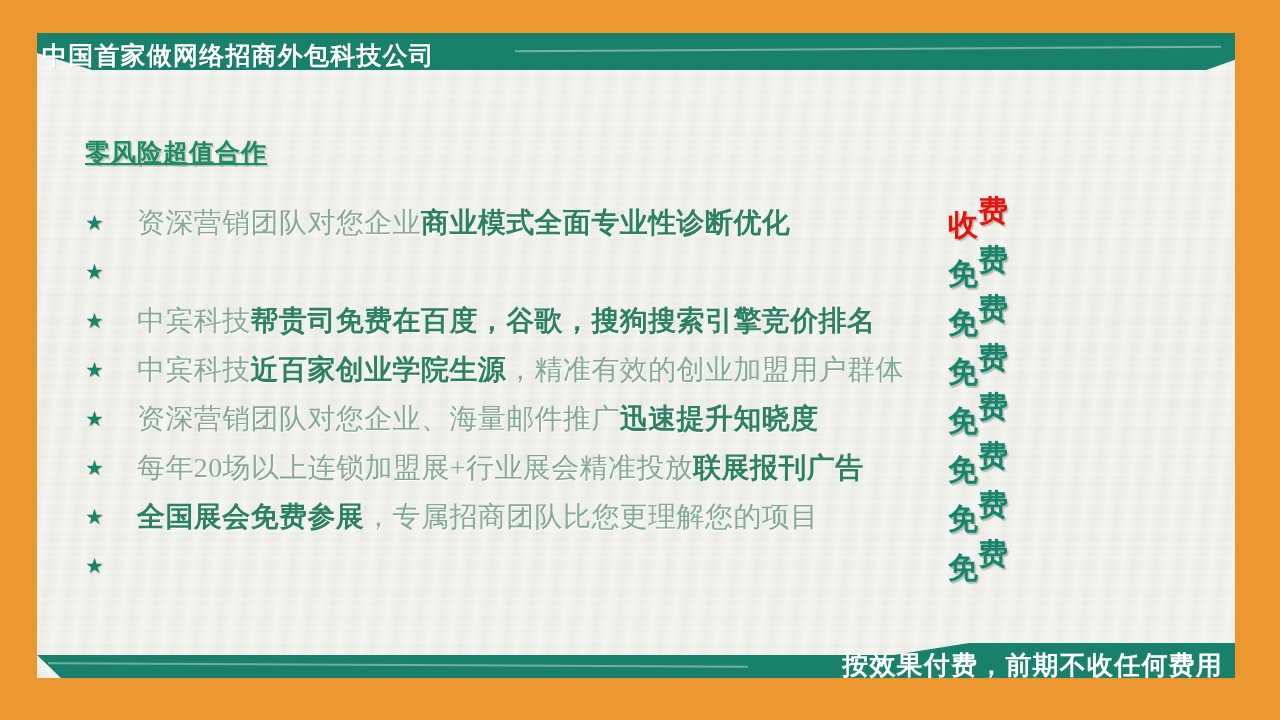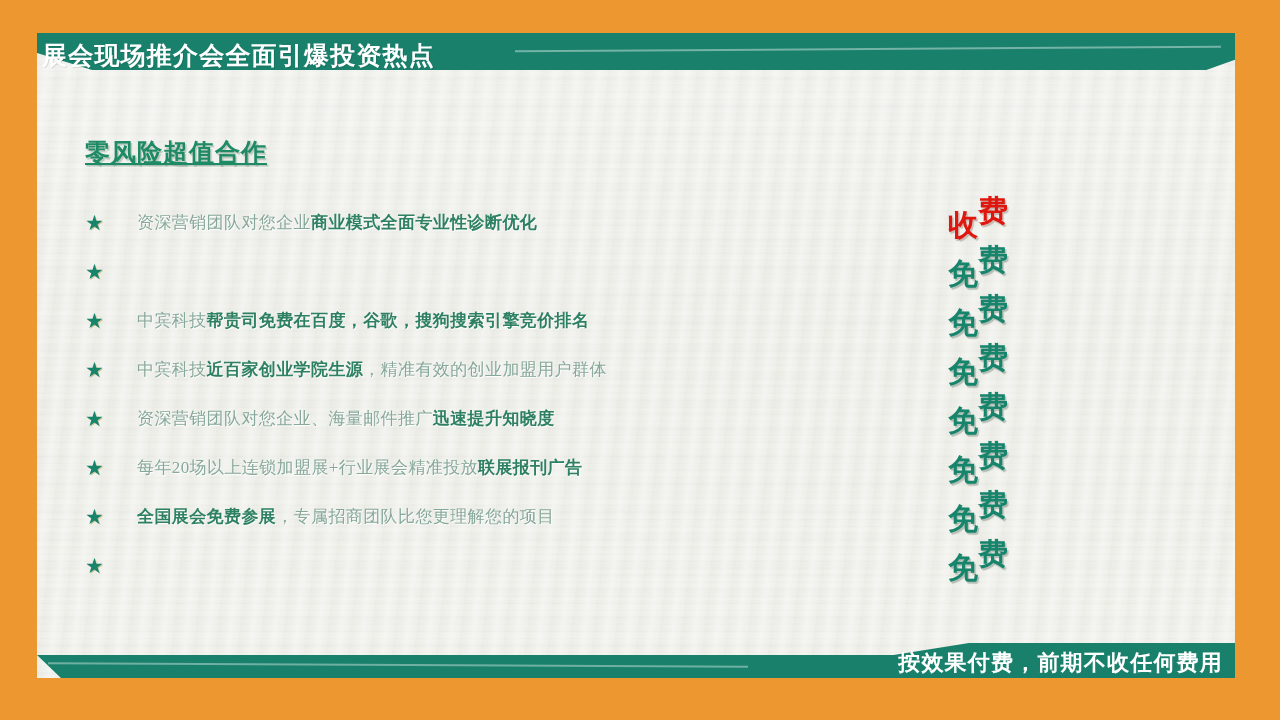--- a/index.html
+++ b/index.html
@@ -197,7 +197,7 @@
 
   <div class="header-band"></div>
   <div class="header-hairline"></div>
-  <div class="header-title">展会现场推介会全面引爆投资热点</div>
+  <div class="header-title">中国首家做网络招商外包科技公司</div>
 
   <div class="section-title">零风险超值合作</div>
 

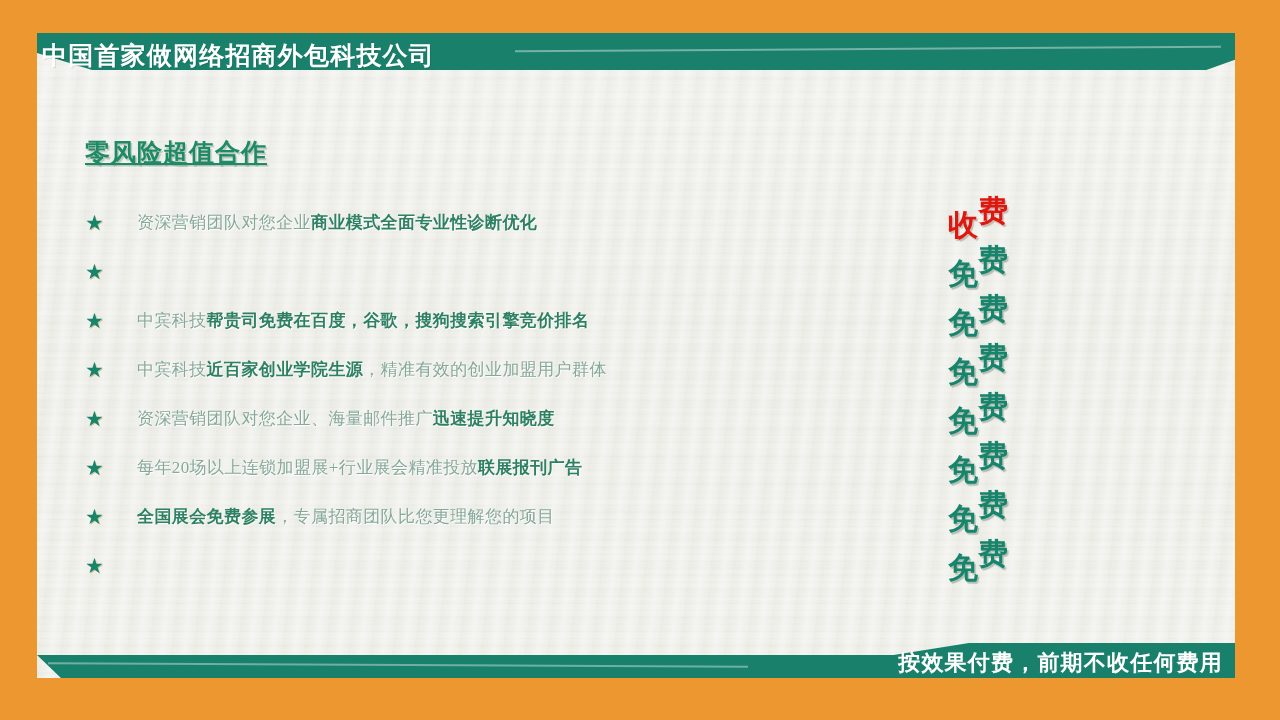--- a/index.html
+++ b/index.html
@@ -122,7 +122,7 @@
   }
   .row-text {
     flex: 1 1 auto;
-    font-size: 17px;
+    font-size: 28px;
     color: #86A89A;
     letter-spacing: 0.4px;
     white-space: nowrap;

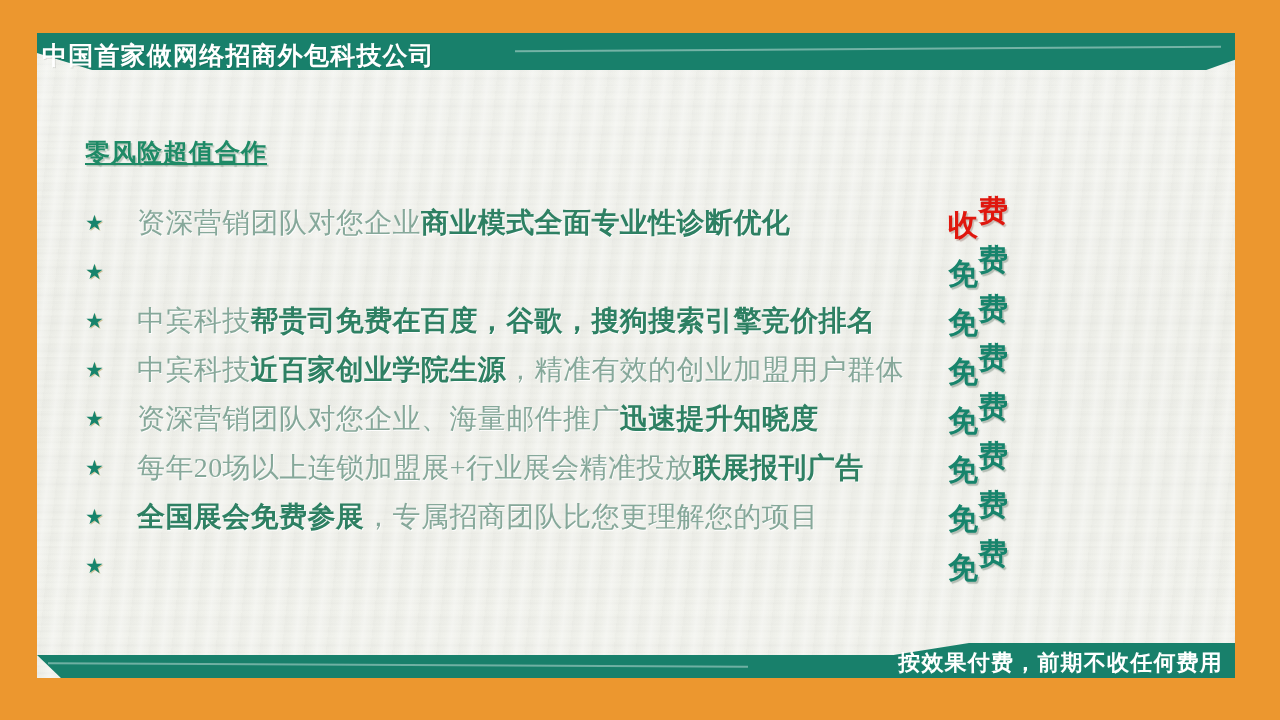--- a/index.html
+++ b/index.html
@@ -181,7 +181,7 @@
     position: absolute;
     right: 57px;
     top: 648px;
-    font-size: 22px;
+    font-size: 26px;
     font-weight: bold;
     color: #ffffff;
     letter-spacing: 1.2px;

